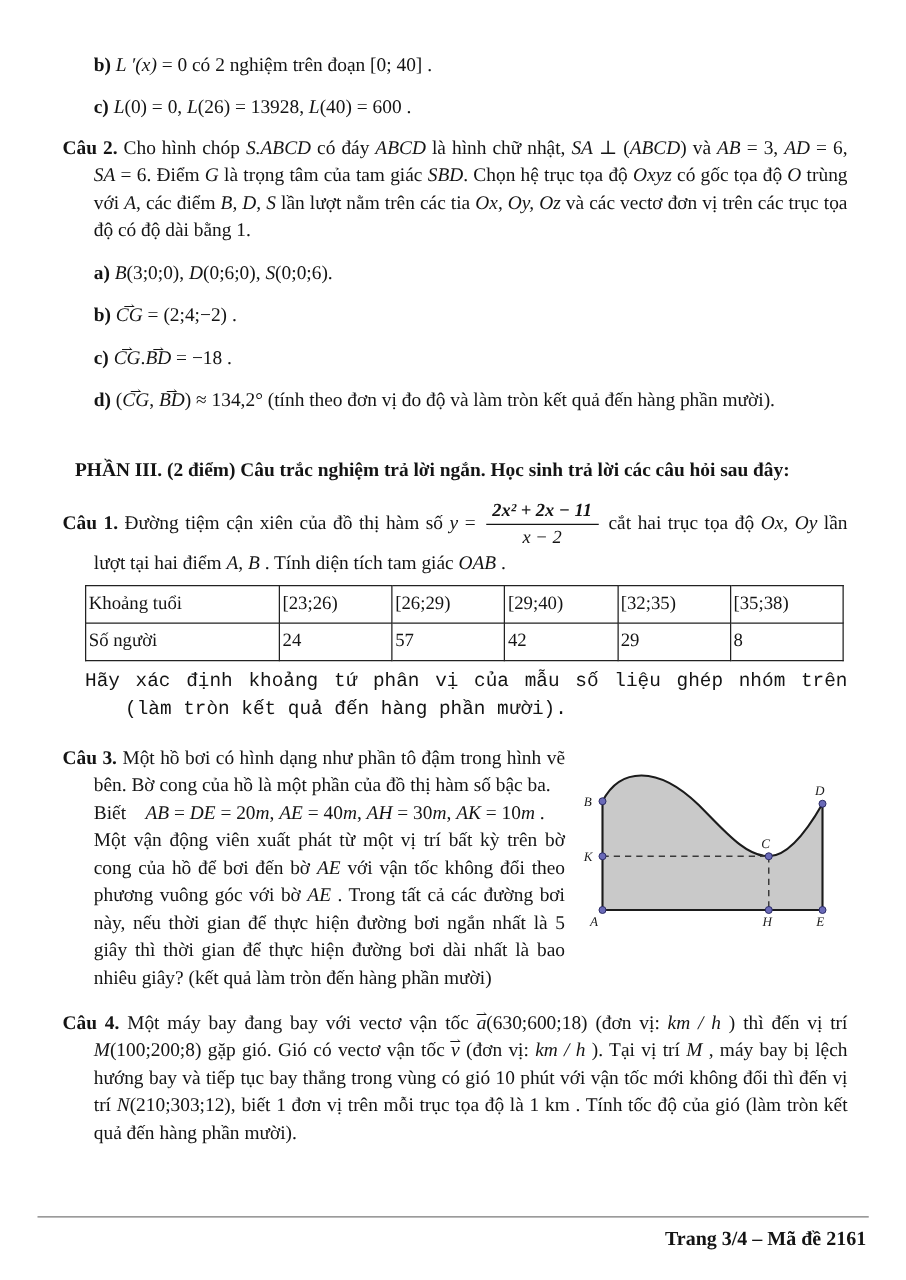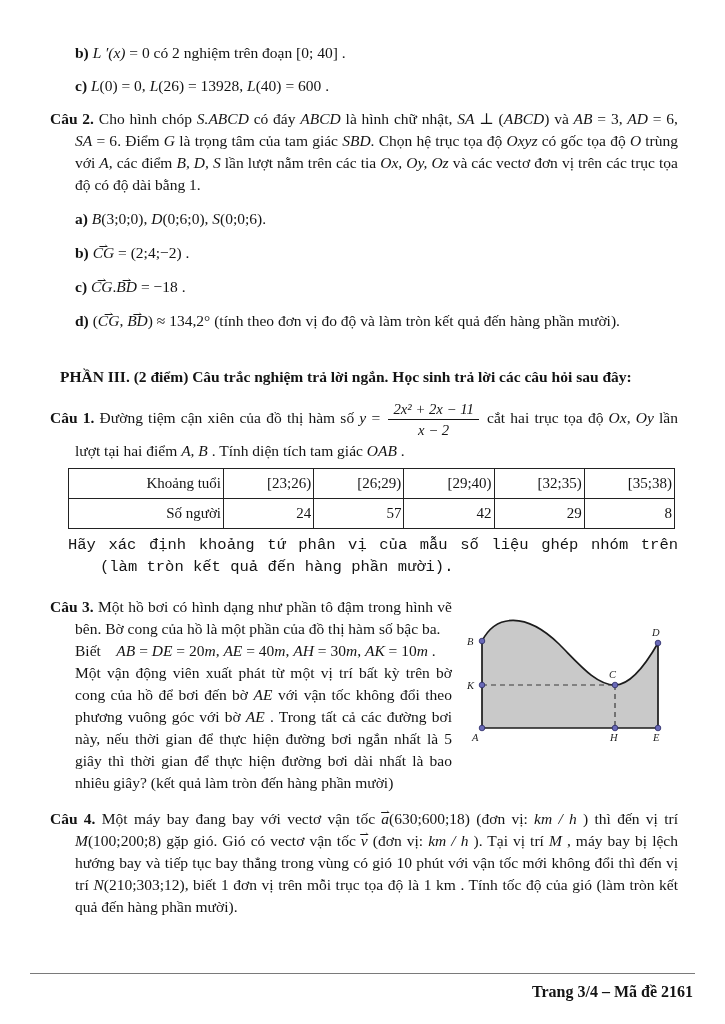--- a/index.html
+++ b/index.html
@@ -31,7 +31,7 @@
   }
   .frac{display:inline-block;vertical-align:middle;text-align:center;
         font-size:0.95em;line-height:1.25;margin:0 3px;font-style:italic;text-indent:0;}
-  .frac .num{display:block;border-bottom:1px solid #141414;padding:0 5px 1px;}
+  .frac .num{display:block;border-bottom:1px solid #141414;padding:0 5px 1px;font-weight:bold;}
   .frac .den{display:block;padding-top:1px;}
 
   table.freq{border-collapse:collapse;margin:6px 0 2px 18px;width:607px;table-layout:fixed;}

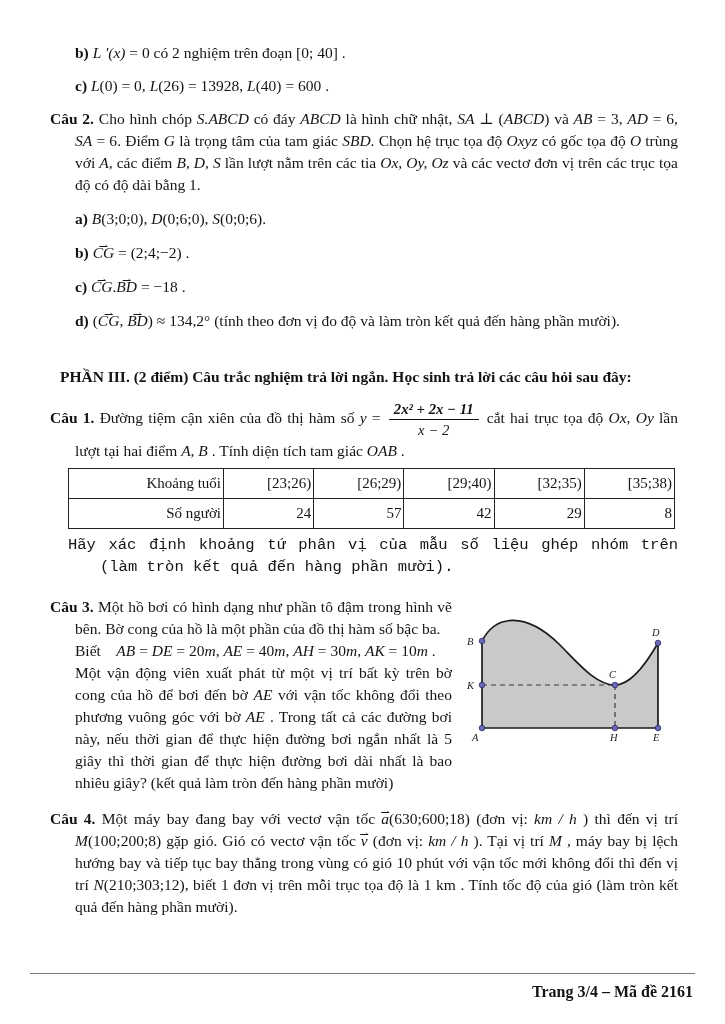--- a/index.html
+++ b/index.html
@@ -35,7 +35,7 @@
   .frac .den{display:block;padding-top:1px;}
 
   table.freq{border-collapse:collapse;margin:6px 0 2px 18px;width:607px;table-layout:fixed;}
-  table.freq td{border:1px solid #222;text-align:right;height:29px;padding:0 2px;
+  table.freq td{border:1px solid #222;text-align:left;height:29px;padding:0 2px;
                 font-size:15px;text-indent:0;}
   table.freq td.c0{width:150px;}
 

